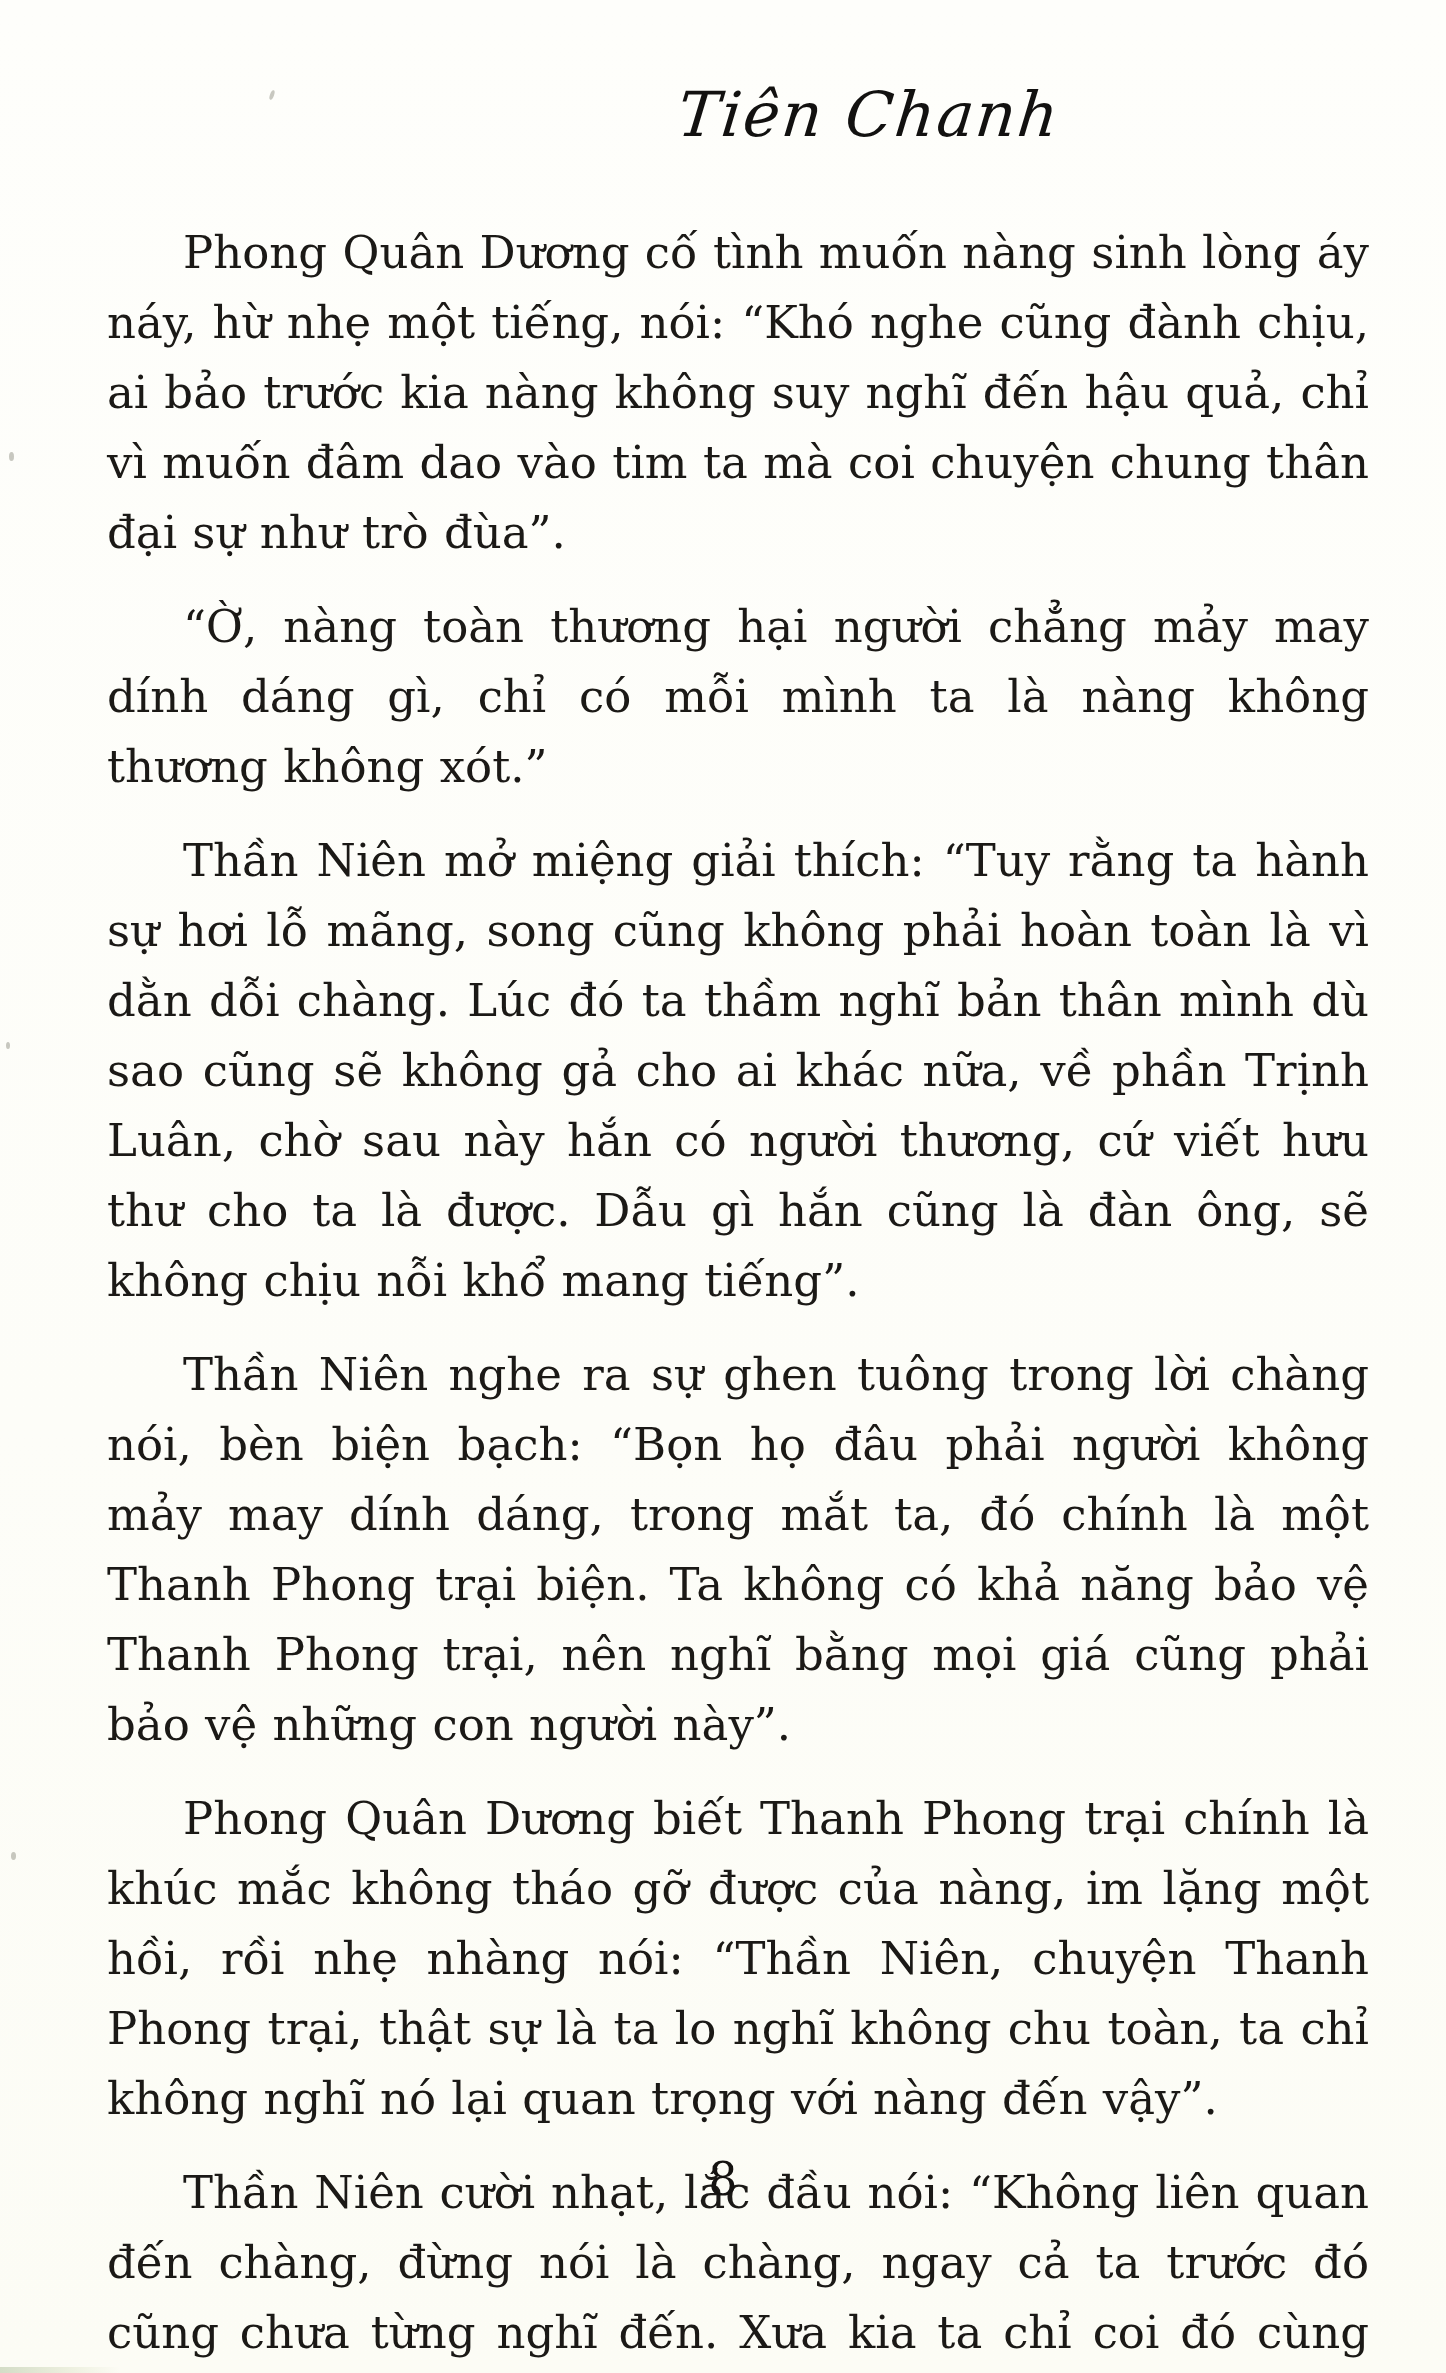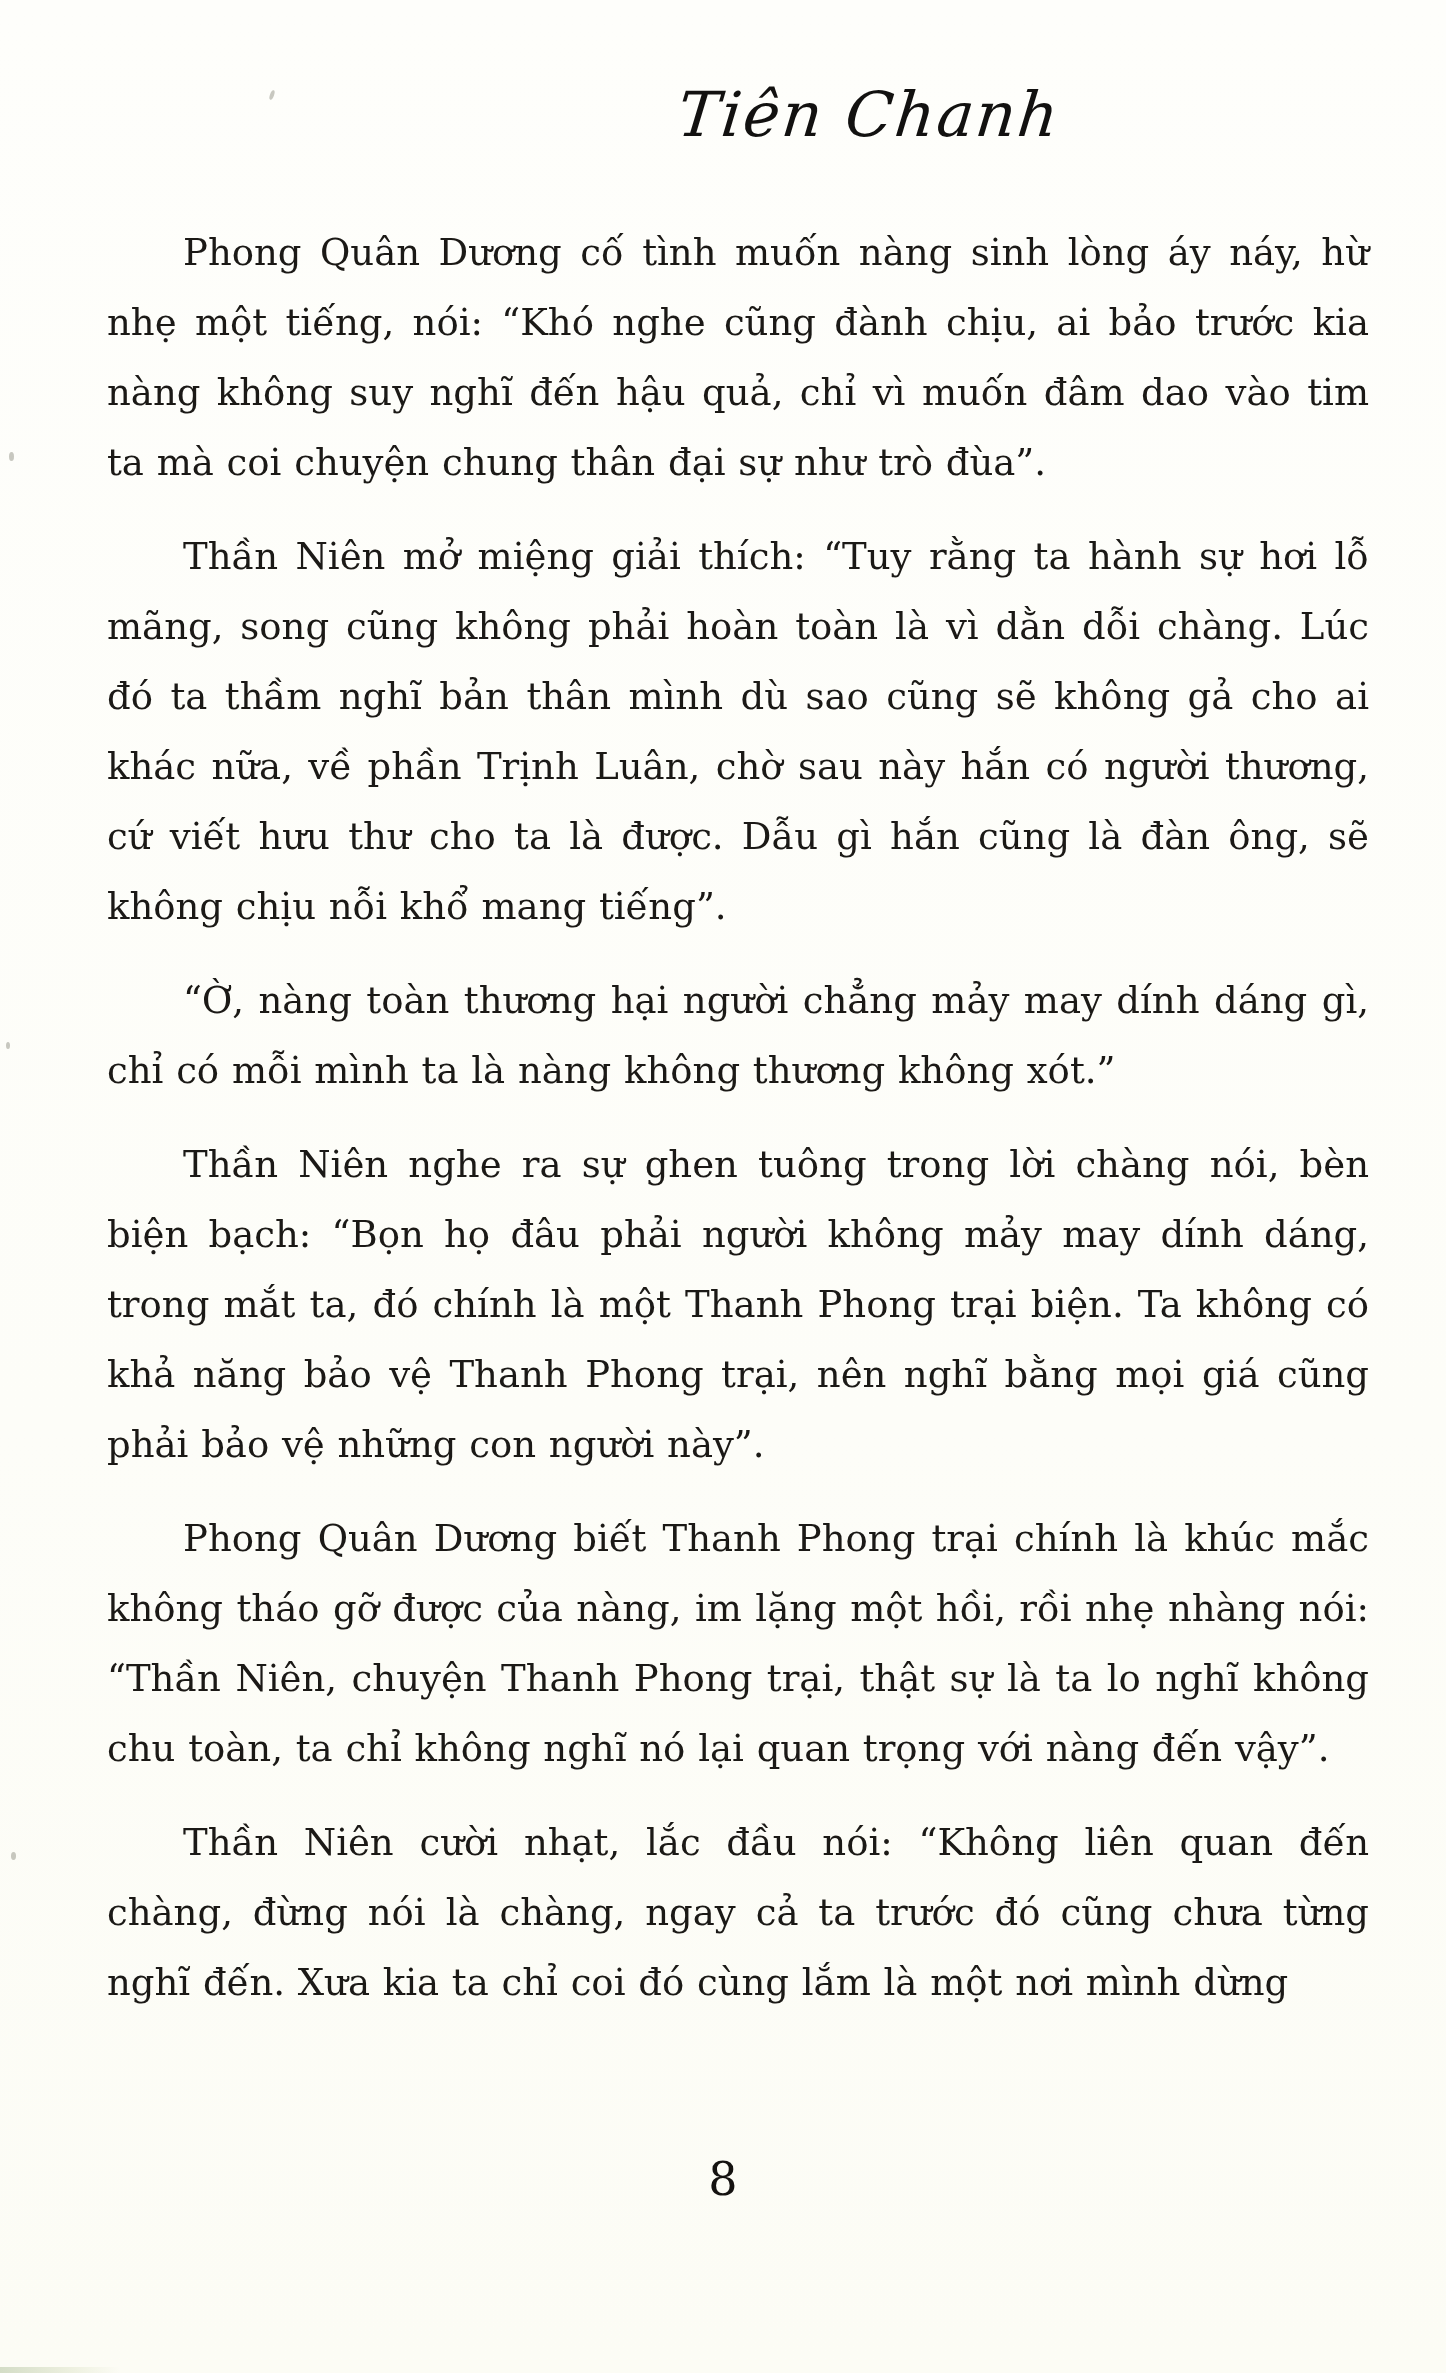--- a/index.html
+++ b/index.html
@@ -42,7 +42,7 @@
   }
   .content p {
     margin: 0 0 24px 0;
-    font-size: 37px;
+    font-size: 45px;
     line-height: 70px;
     text-align: justify;
     text-indent: 76px;

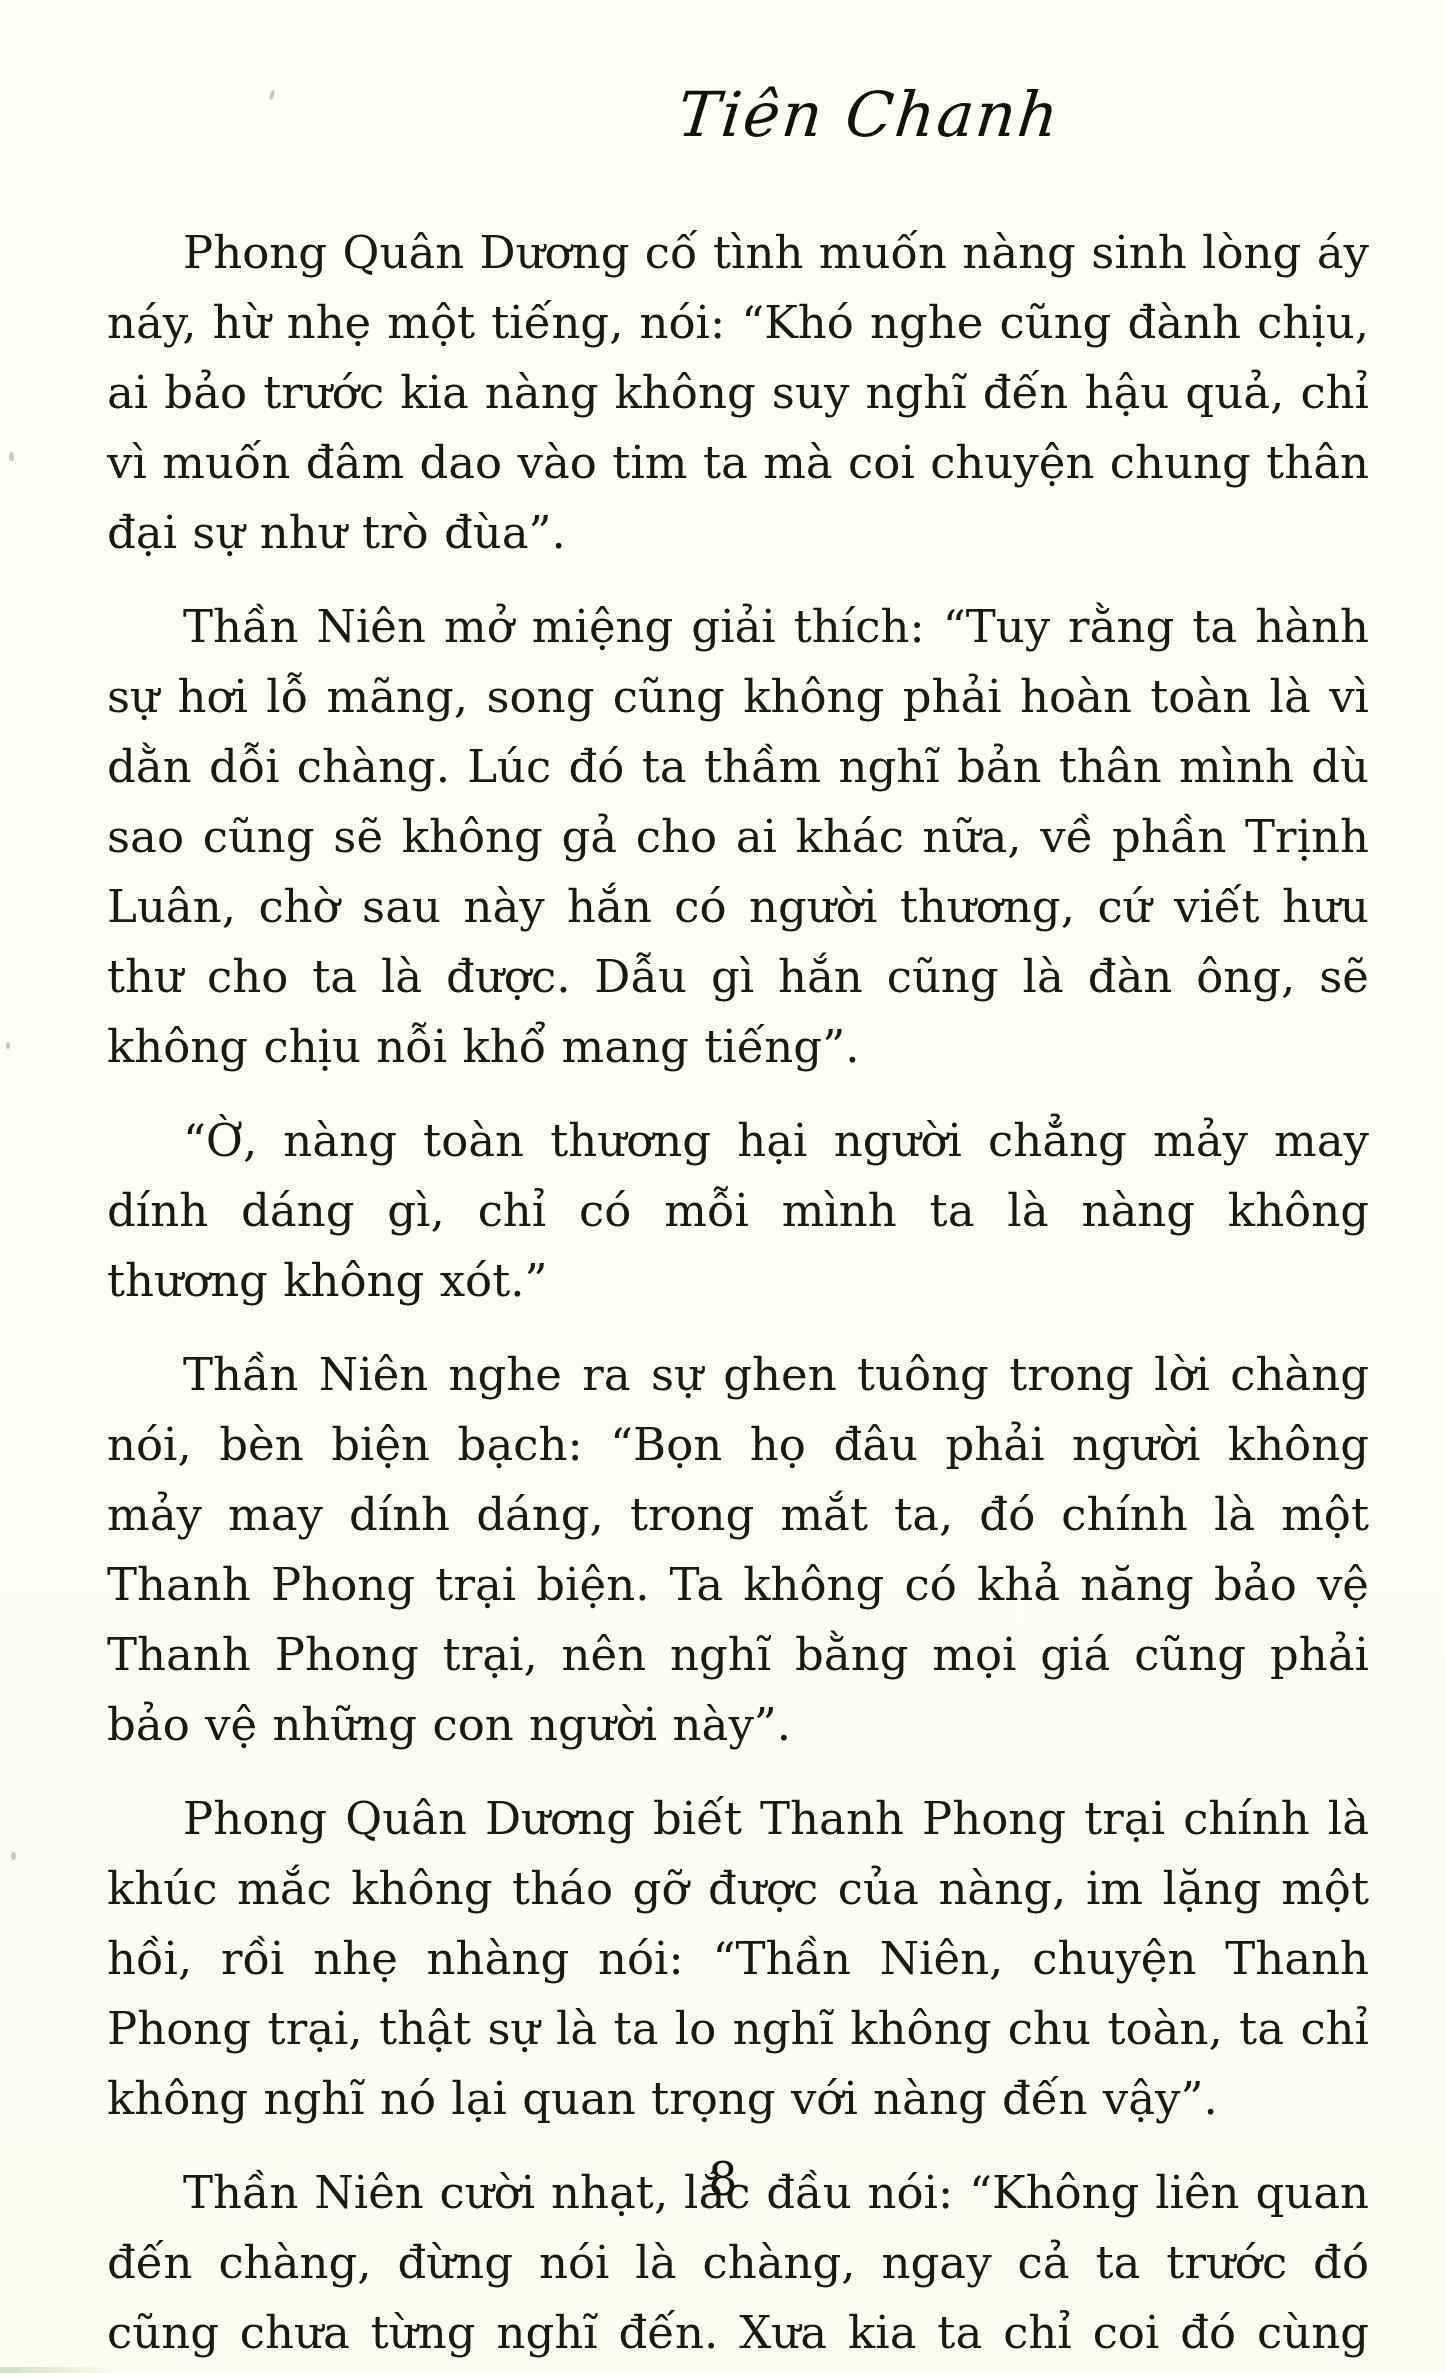--- a/index.html
+++ b/index.html
@@ -83,8 +83,8 @@
 
   <div class="content">
     <p>Phong Quân Dương cố tình muốn nàng sinh lòng áy náy, hừ nhẹ một tiếng, nói: “Khó nghe cũng đành chịu, ai bảo trước kia nàng không suy nghĩ đến hậu quả, chỉ vì muốn đâm dao vào tim ta mà coi chuyện chung thân đại sự như trò đùa”.</p>
+    <p>“Ờ, nàng toàn thương hại người chẳng mảy may dính dáng gì, chỉ có mỗi mình ta là nàng không thương không xót.”</p>
     <p>Thần Niên mở miệng giải thích: “Tuy rằng ta hành sự hơi lỗ mãng, song cũng không phải hoàn toàn là vì dằn dỗi chàng. Lúc đó ta thầm nghĩ bản thân mình dù sao cũng sẽ không gả cho ai khác nữa, về phần Trịnh Luân, chờ sau này hắn có người thương, cứ viết hưu thư cho ta là được. Dẫu gì hắn cũng là đàn ông, sẽ không chịu nỗi khổ mang tiếng”.</p>
-    <p>“Ờ, nàng toàn thương hại người chẳng mảy may dính dáng gì, chỉ có mỗi mình ta là nàng không thương không xót.”</p>
     <p>Thần Niên nghe ra sự ghen tuông trong lời chàng nói, bèn biện bạch: “Bọn họ đâu phải người không mảy may dính dáng, trong mắt ta, đó chính là một Thanh Phong trại biện. Ta không có khả năng bảo vệ Thanh Phong trại, nên nghĩ bằng mọi giá cũng phải bảo vệ những con người này”.</p>
     <p>Phong Quân Dương biết Thanh Phong trại chính là khúc mắc không tháo gỡ được của nàng, im lặng một hồi, rồi nhẹ nhàng nói: “Thần Niên, chuyện Thanh Phong trại, thật sự là ta lo nghĩ không chu toàn, ta chỉ không nghĩ nó lại quan trọng với nàng đến vậy”.</p>
     <p>Thần Niên cười nhạt, lắc đầu nói: “Không liên quan đến chàng, đừng nói là chàng, ngay cả ta trước đó cũng chưa từng nghĩ đến. Xưa kia ta chỉ coi đó cùng lắm là một nơi mình dừng</p>

